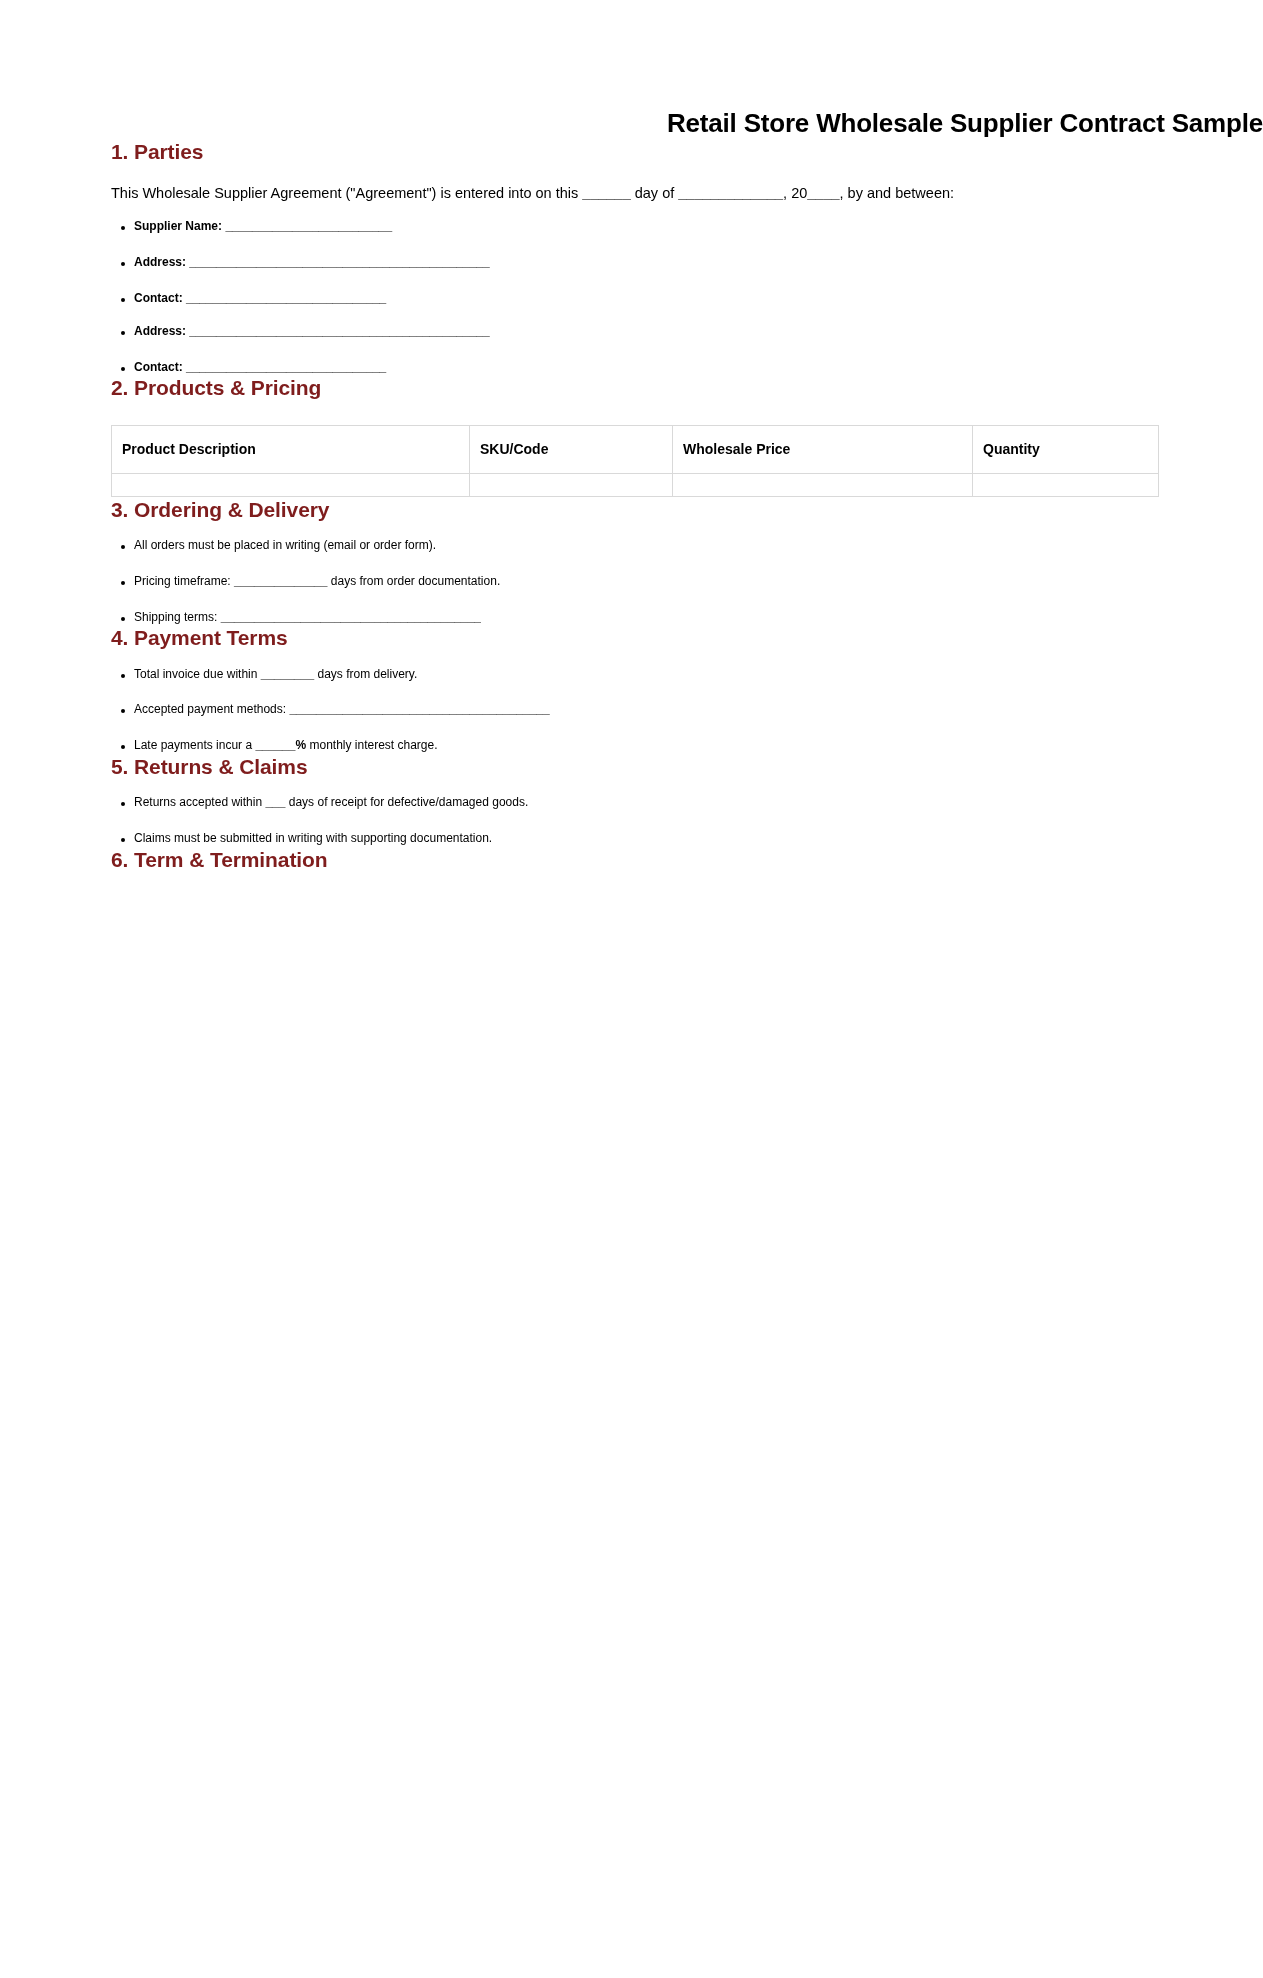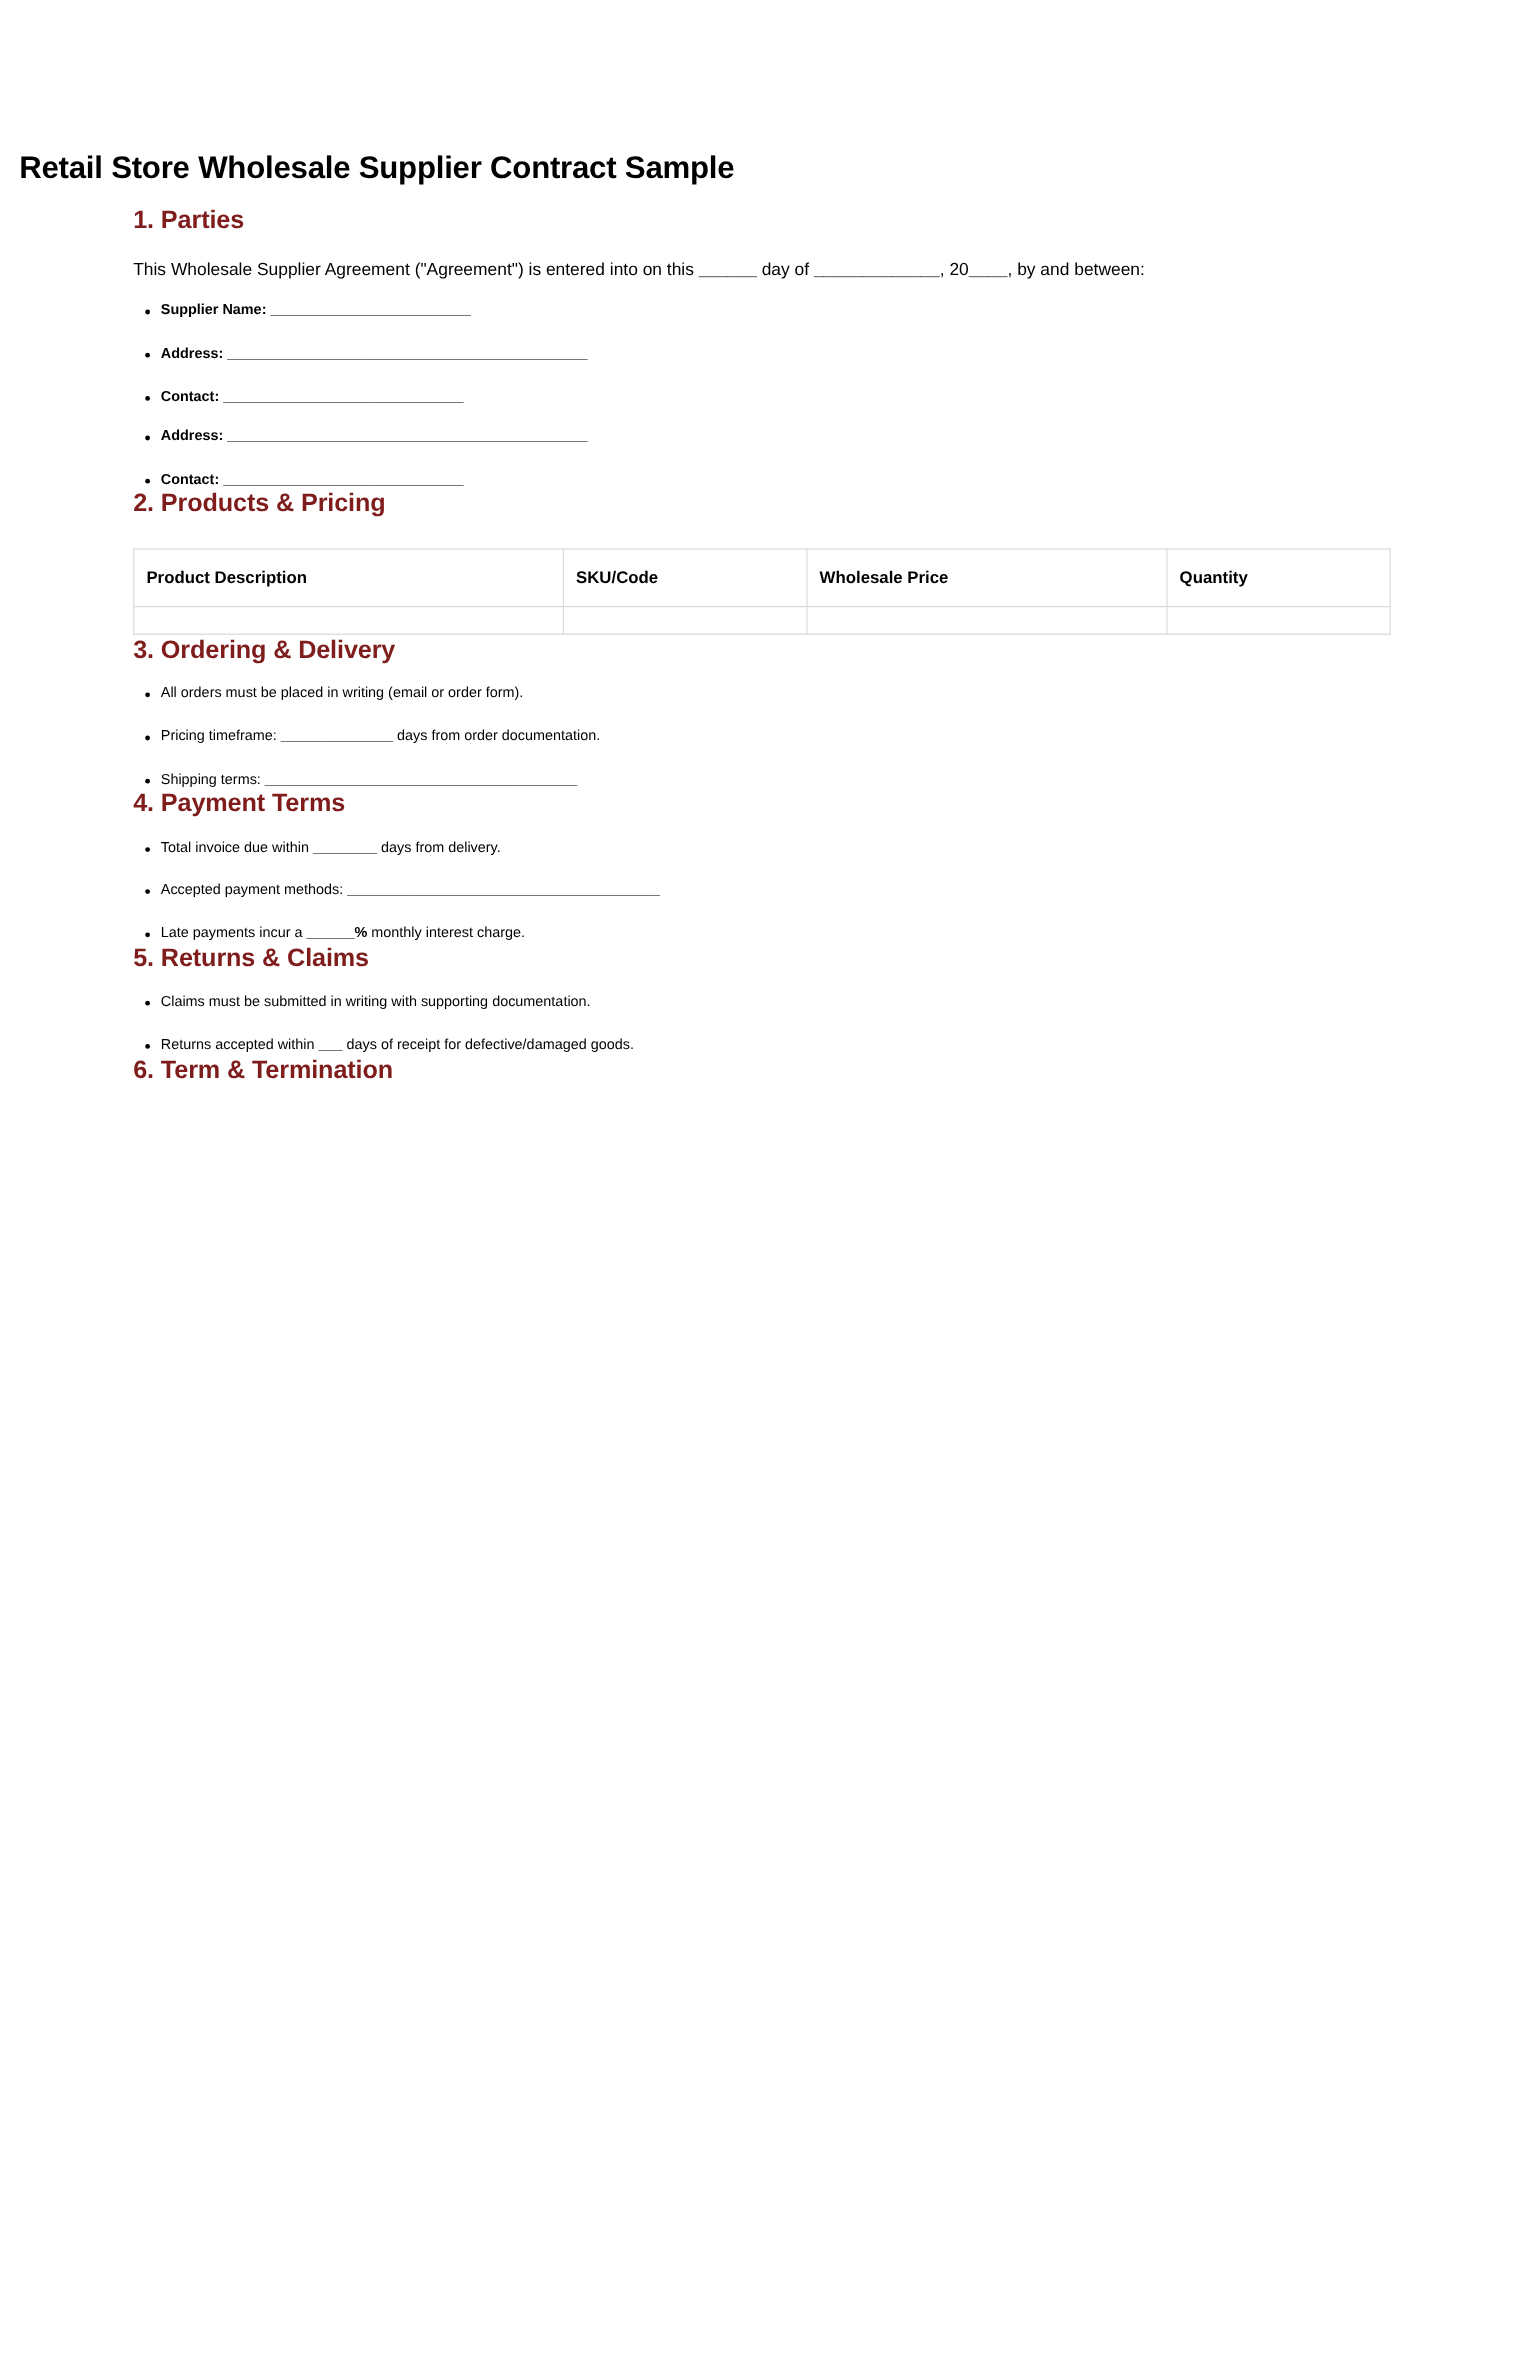--- a/index.html
+++ b/index.html
@@ -23,11 +23,11 @@
     padding: 0;
   }
   .doc-title {
-    text-align: left;
+    text-align: right;
     font-size: 26px;
     font-weight: bold;
     letter-spacing: -0.2px;
-    margin: 16px;
+    margin: 0;
     padding-top: 108px;
     line-height: 1.2;
     color: #000000;

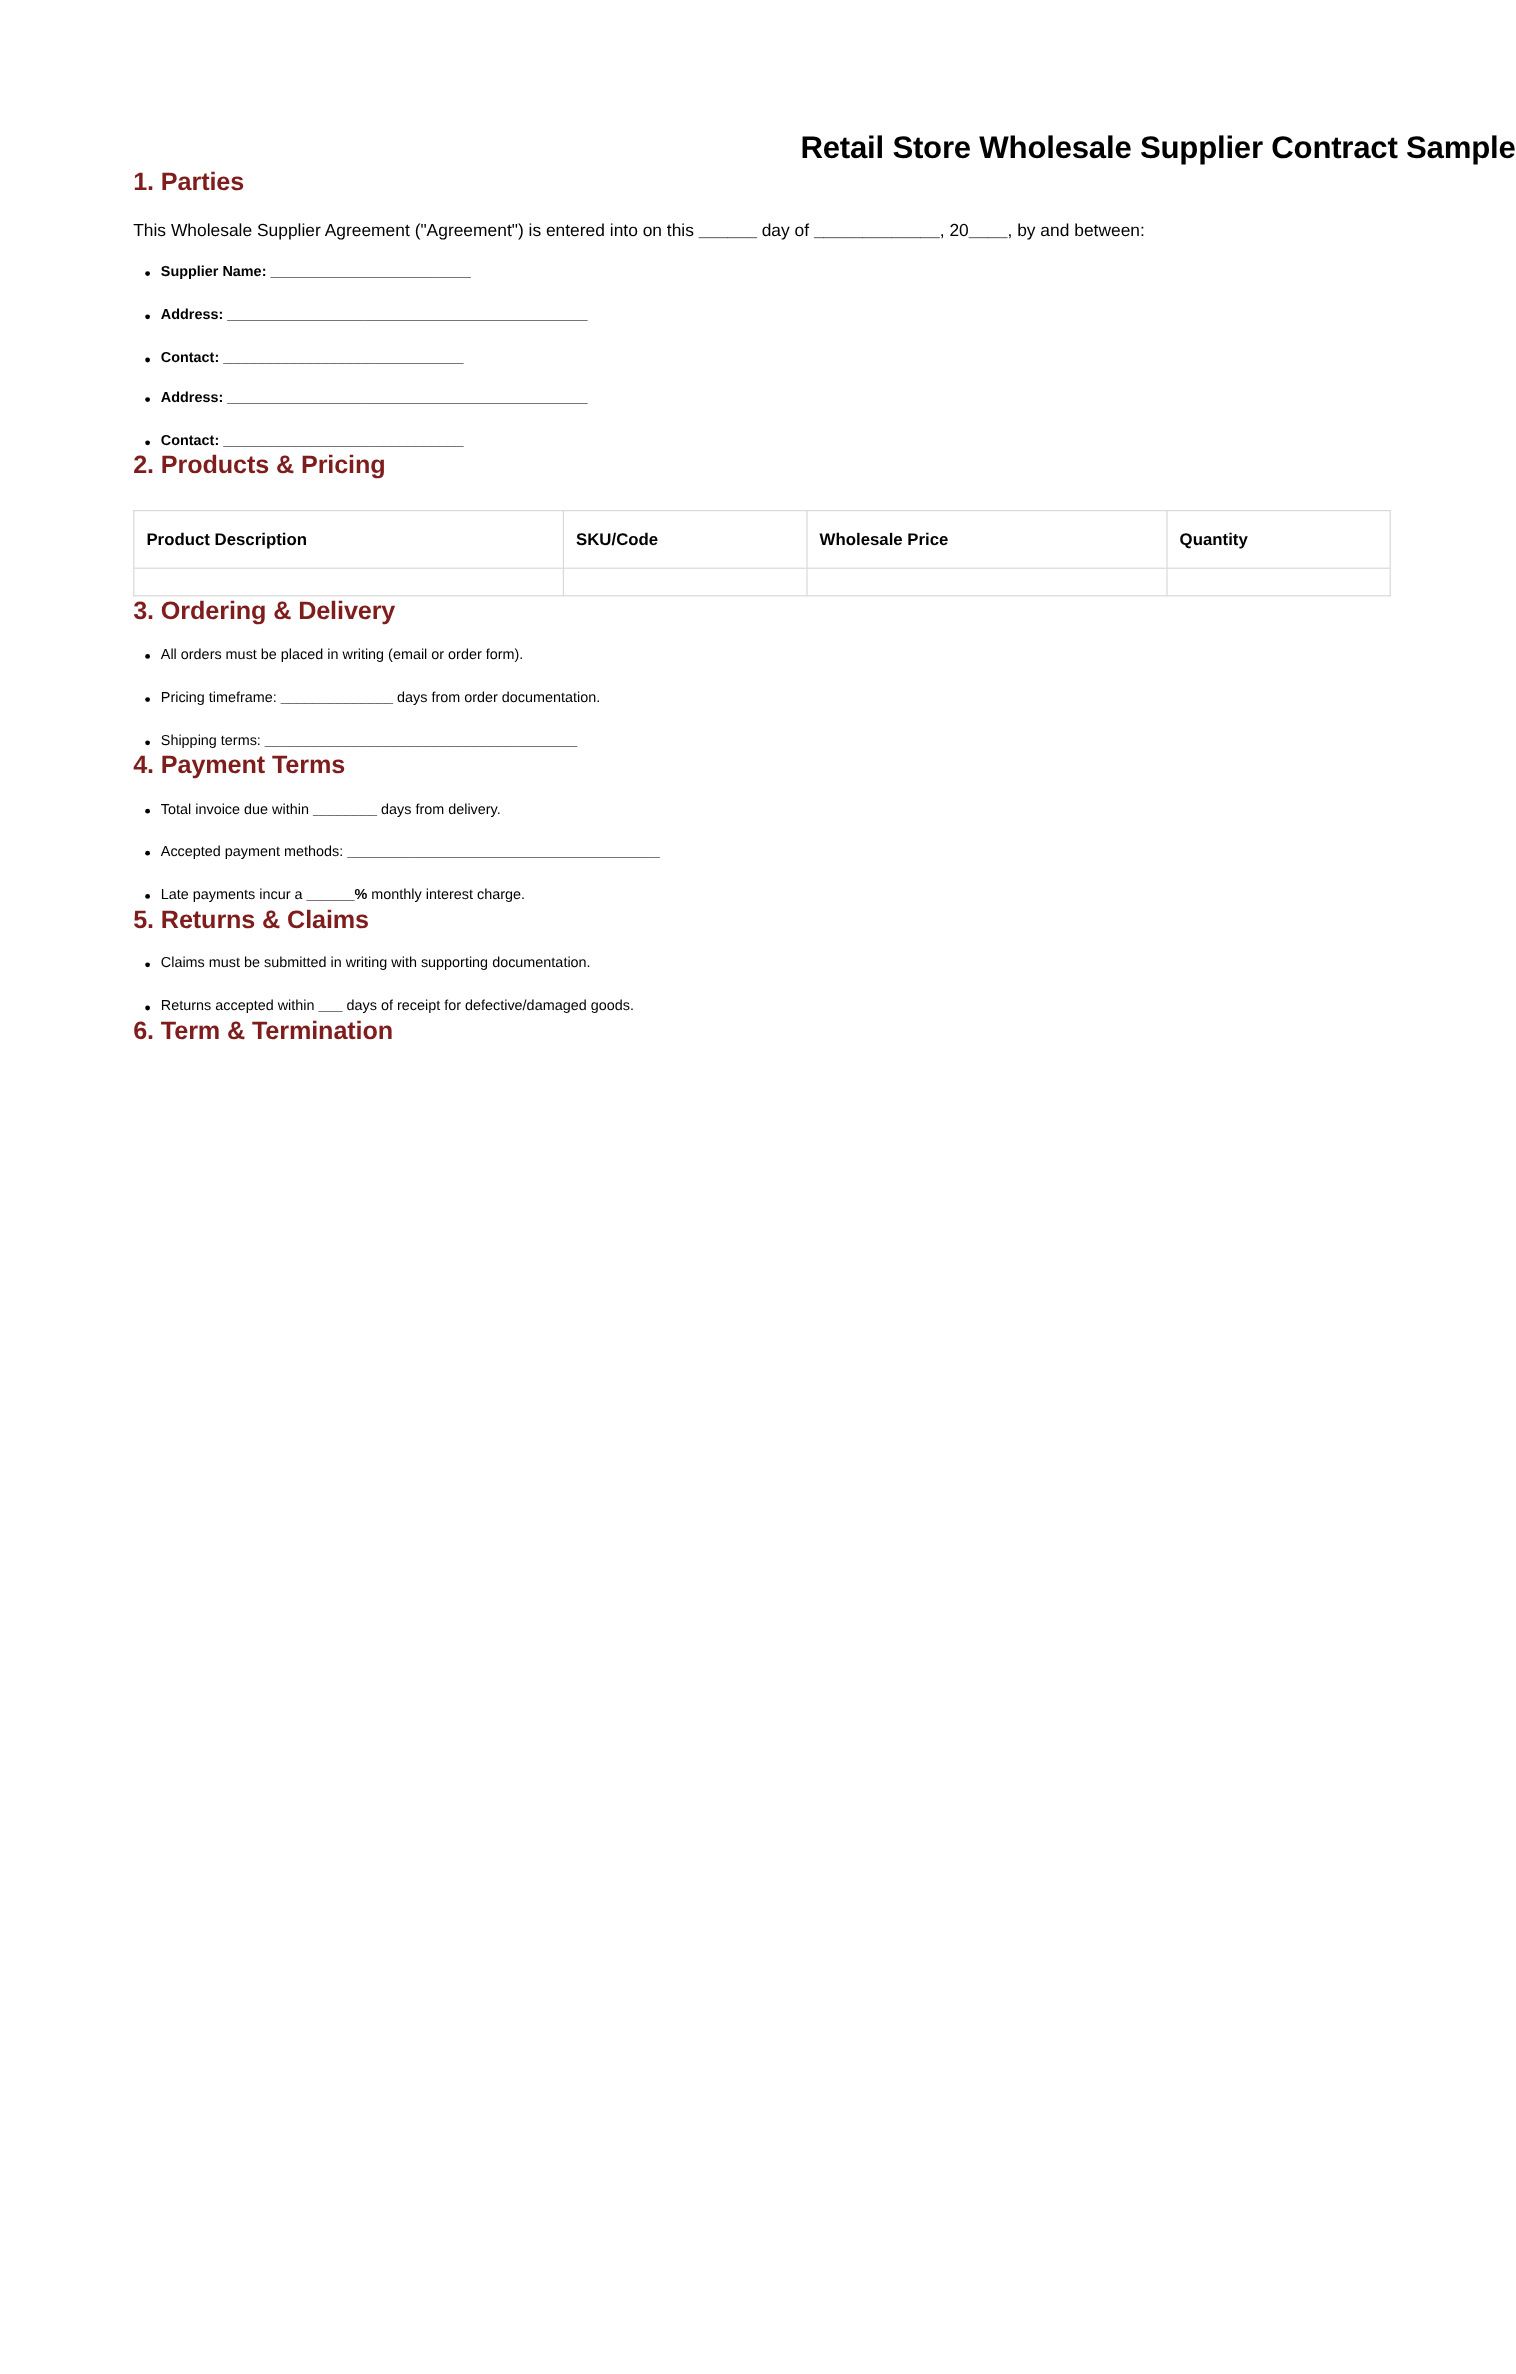--- a/index.html
+++ b/index.html
@@ -197,8 +197,8 @@
     <h2 class="section-heading sec-gap">5. Returns &amp; Claims</h2>
 
     <ul class="bullets">
+      <li><span>Returns accepted within </span><span class="blank">___</span><span> days of receipt for defective/damaged goods.</span></li>
       <li><span>Claims must be submitted in writing with supporting documentation.</span><span class="blank"></span><span></span></li>
-      <li><span>Returns accepted within </span><span class="blank">___</span><span> days of receipt for defective/damaged goods.</span></li>
     </ul>
 
     <h2 class="section-heading sec-gap">6. Term &amp; Termination</h2>

